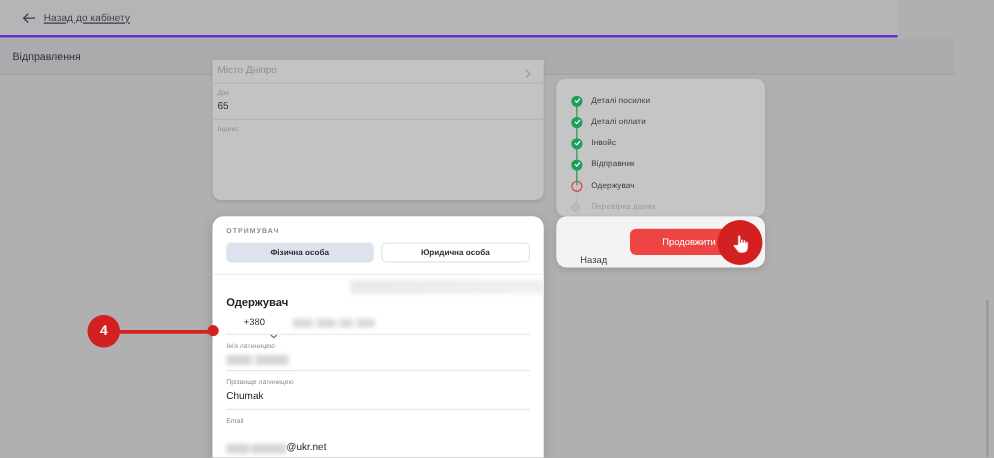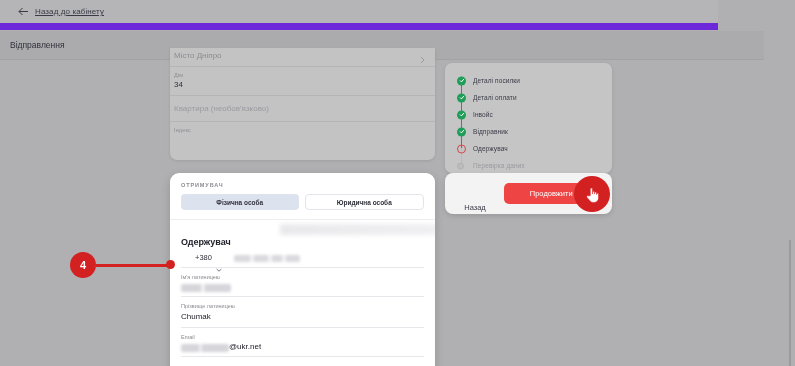--- a/index.html
+++ b/index.html
@@ -20,7 +20,7 @@
     position: absolute; left: 0; top: 0;
     width: 718px; height: 30px;
     background: #b5b5b7;
-    border-bottom: 7px solid #6d28d9;
+    border-bottom: 2px solid #6d28d9;
     display: flex; align-items: center;
   }
   .back-link {

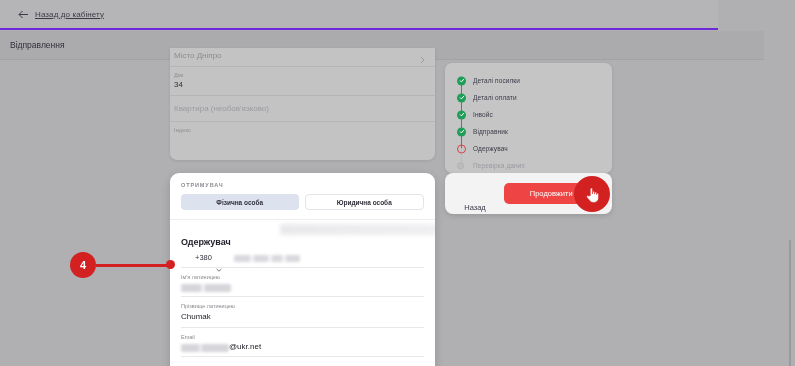--- a/index.html
+++ b/index.html
@@ -271,7 +271,7 @@
 
       <div class="fld fld-line">
         <div class="fld-label">Дім</div>
-        <div class="fld-value">34</div>
+        <div class="fld-value">65</div>
       </div>
 
       <div class="fld fld-line">

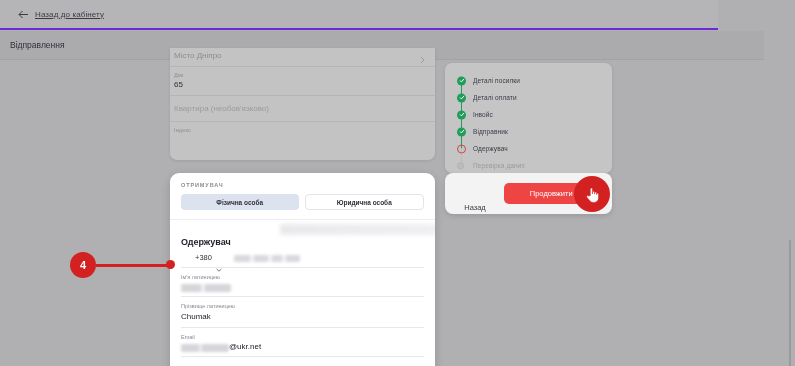--- a/index.html
+++ b/index.html
@@ -274,9 +274,6 @@
         <div class="fld-value">65</div>
       </div>
 
-      <div class="fld fld-line">
-        <div class="fld-value faint" style="padding-top:7px;padding-bottom:6px">Квартира (необов'язково)</div>
-      </div>
 
       <div class="fld">
         <div class="fld-label">Індекс</div>

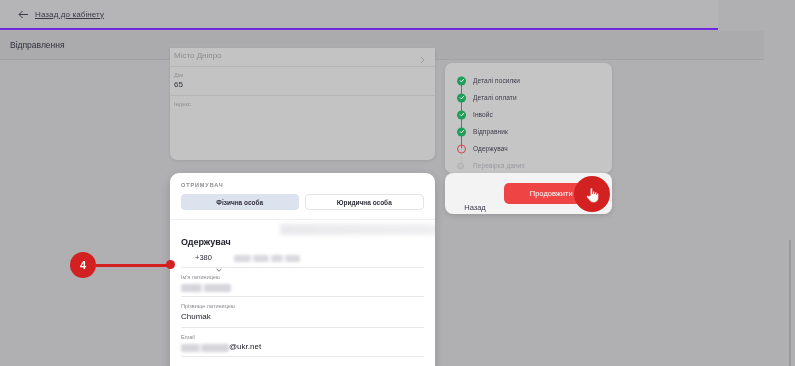--- a/index.html
+++ b/index.html
@@ -196,7 +196,7 @@
     background: linear-gradient(90deg,#d5d5da 0 20px,#f1f1f3 20px 24px,#d5d5da 24px 50px);
     filter: blur(1.8px);
   }
-  .email-row { display: flex; align-items: flex-end; }
+  .email-row { display: flex; align-items: flex-end; margin-top: 11px; }
   .email-blur {
     height: 8px; width: 48px; border-radius: 2px;
     background: linear-gradient(90deg,#d5d5da 0 18px,#eeeef0 18px 21px,#d5d5da 21px 48px);

